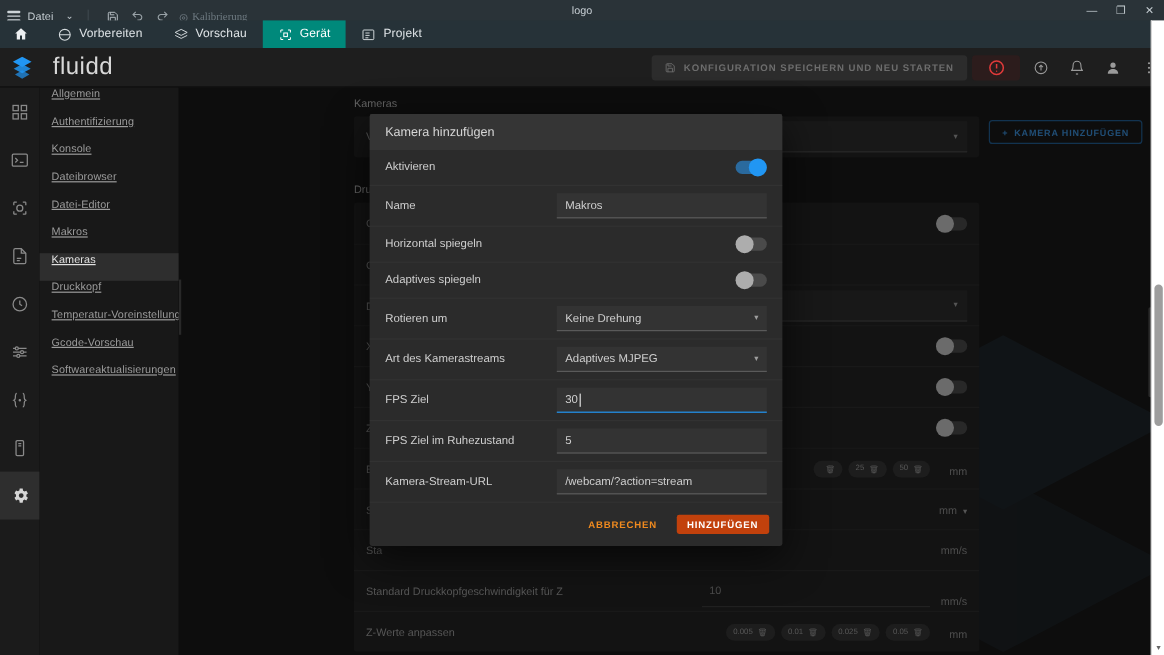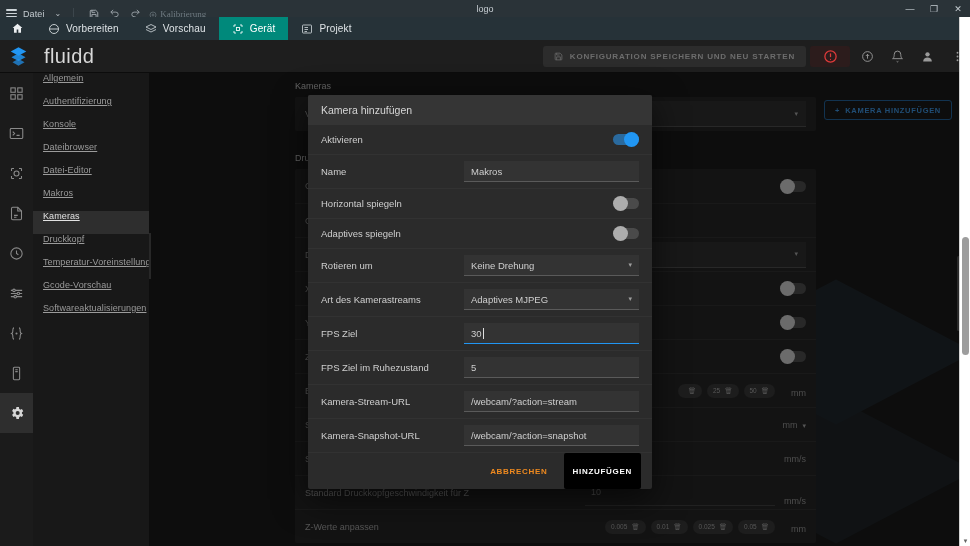--- a/index.html
+++ b/index.html
@@ -666,14 +666,6 @@
       </div>
     </div>
 
-    <div class="dlg-row tall">
-      <span class="dlg-lbl">Kamera-Snapshot-URL</span>
-      <div class="dlg-field">
-        <div class="fld">
-            <span>/webcam/?action=snapshot</span>
-          </div>
-      </div>
-    </div>
 
     <div class="dlg-actions">
       <button class="btn-cancel">ABBRECHEN</button>

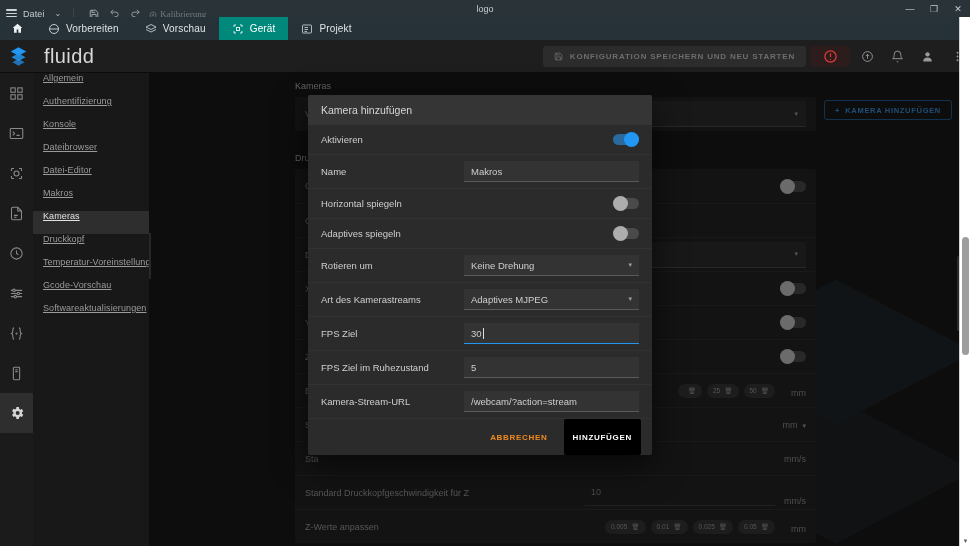--- a/index.html
+++ b/index.html
@@ -196,7 +196,7 @@
     font-family: "Liberation Sans", sans-serif;
   }
   .btn-add {
-    height: 36px; padding: 0 9px; background: #000000; border: 0; border-radius: 2px;
+    height: 16px; padding: 0 9px; background: #c2410c; border: 0; border-radius: 2px;
     color: #ffffff; font-size: 8px; font-weight: bold; letter-spacing: .7px;
     font-family: "Liberation Sans", sans-serif;
   }

